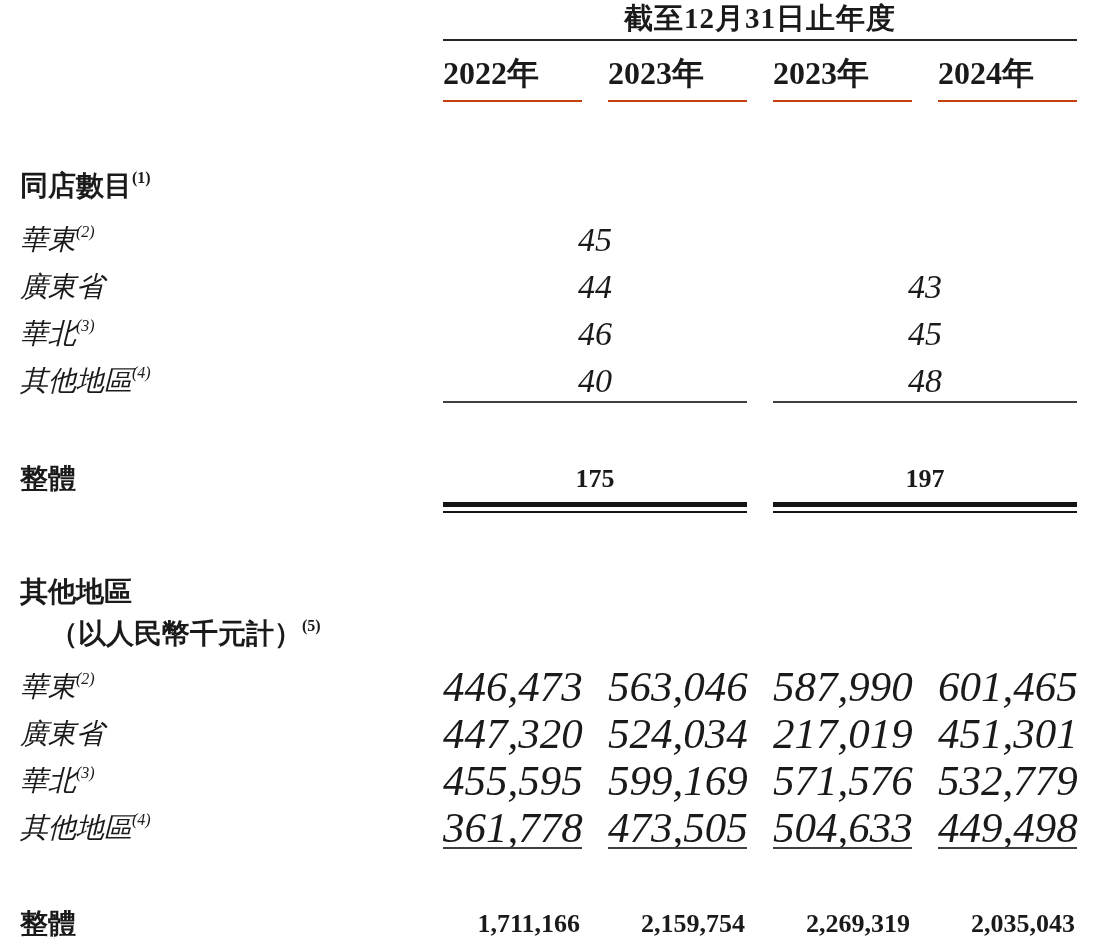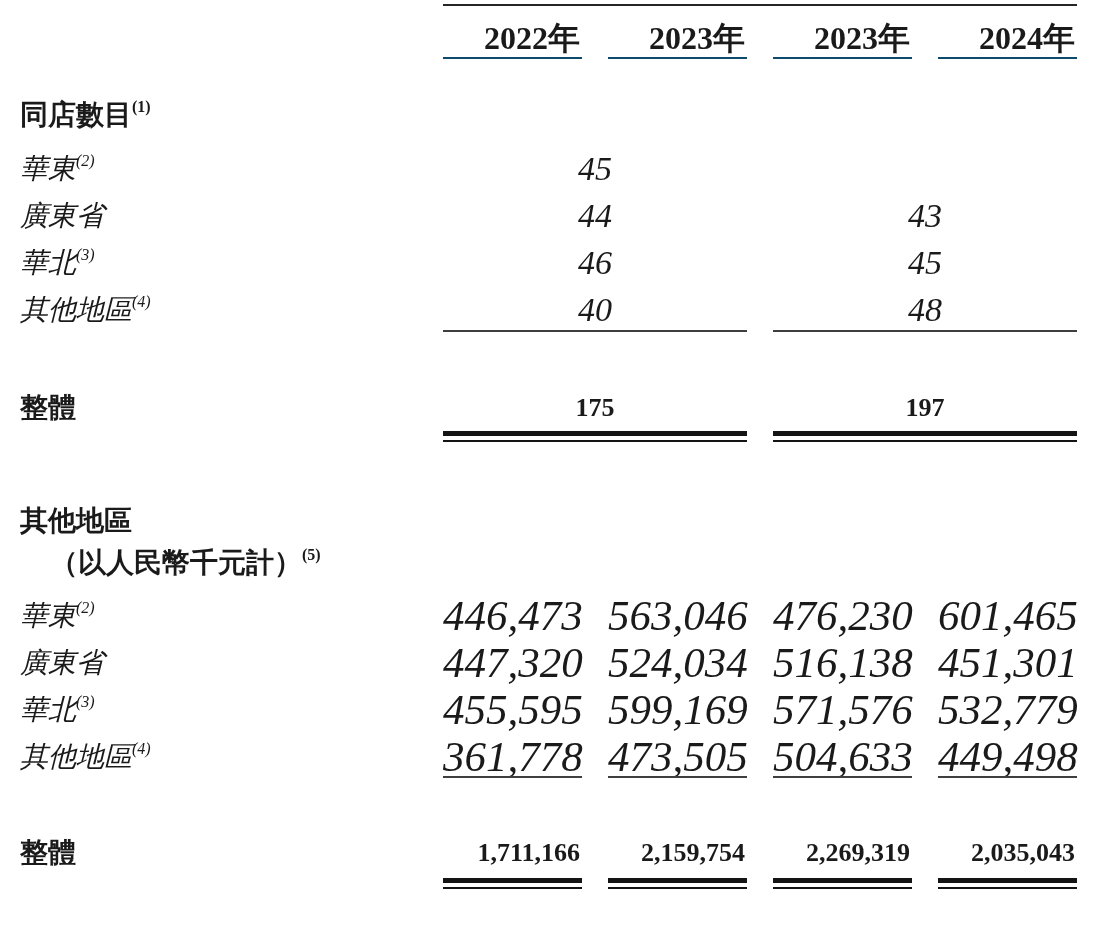--- a/index.html
+++ b/index.html
@@ -69,6 +69,9 @@
 
 <div class="page">
 
+  <div class="grid r-period">
+    <div class="cell span-all period">截至12月31日止年度</div>
+  </div>
 
   <div class="grid r-toprule">
     <div class="cell span-all toprule"></div>

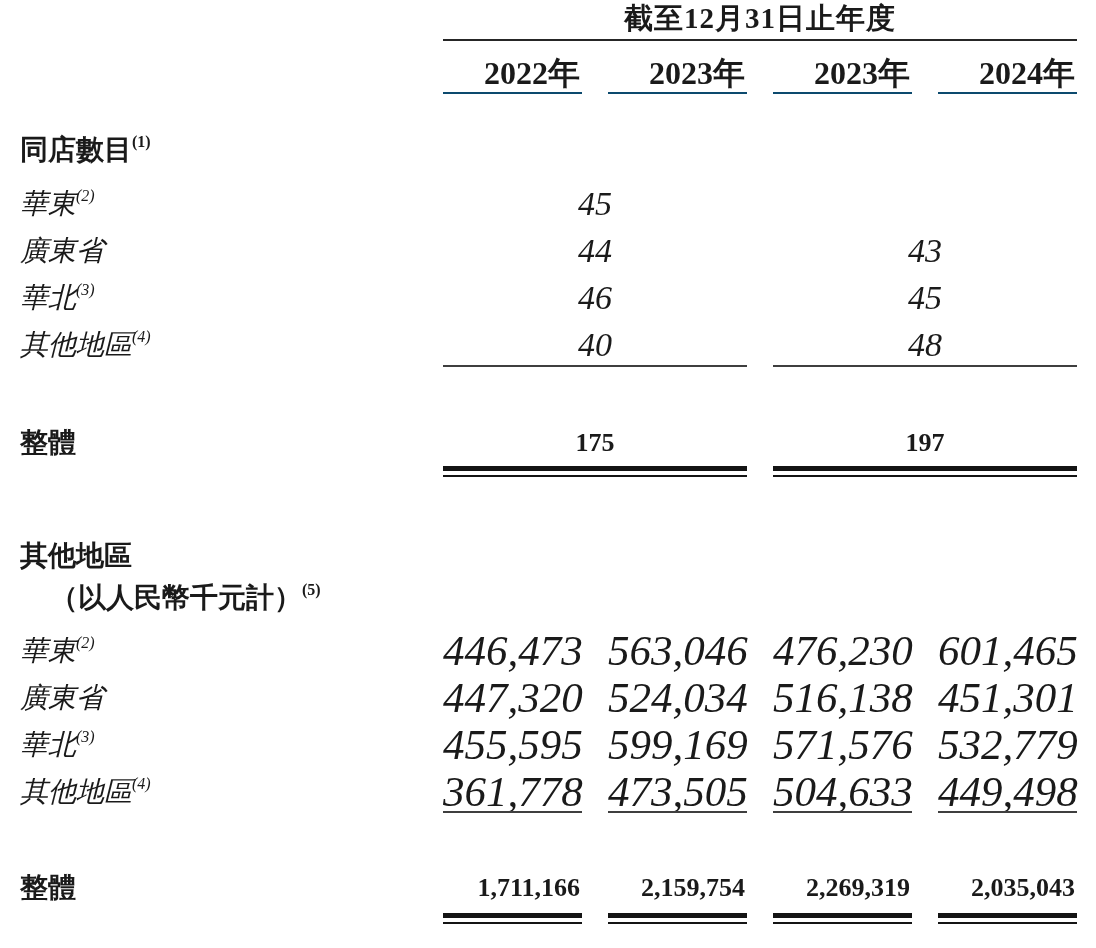--- a/index.html
+++ b/index.html
@@ -32,8 +32,8 @@
 
   
   .period   { font-size: 29px; font-weight: 700; text-align: center; letter-spacing: 1px; line-height: 33px; }
-  .year     { font-size: 32px; font-weight: 700; text-align: right; line-height: 30px;
-              padding: 0 2px 4px 0; border-bottom: 2px solid #0c4a6e; }
+  .year     { font-size: 32px; font-weight: 700; text-align: left; line-height: 30px;
+              padding: 0 2px 12px 0; border-bottom: 2px solid #c2410c; }
   .cjk      { font-size: 28px; }
   .bold     { font-weight: 700; }
   .num      { font-size: 43px; text-align: right; padding-right: 2px; }

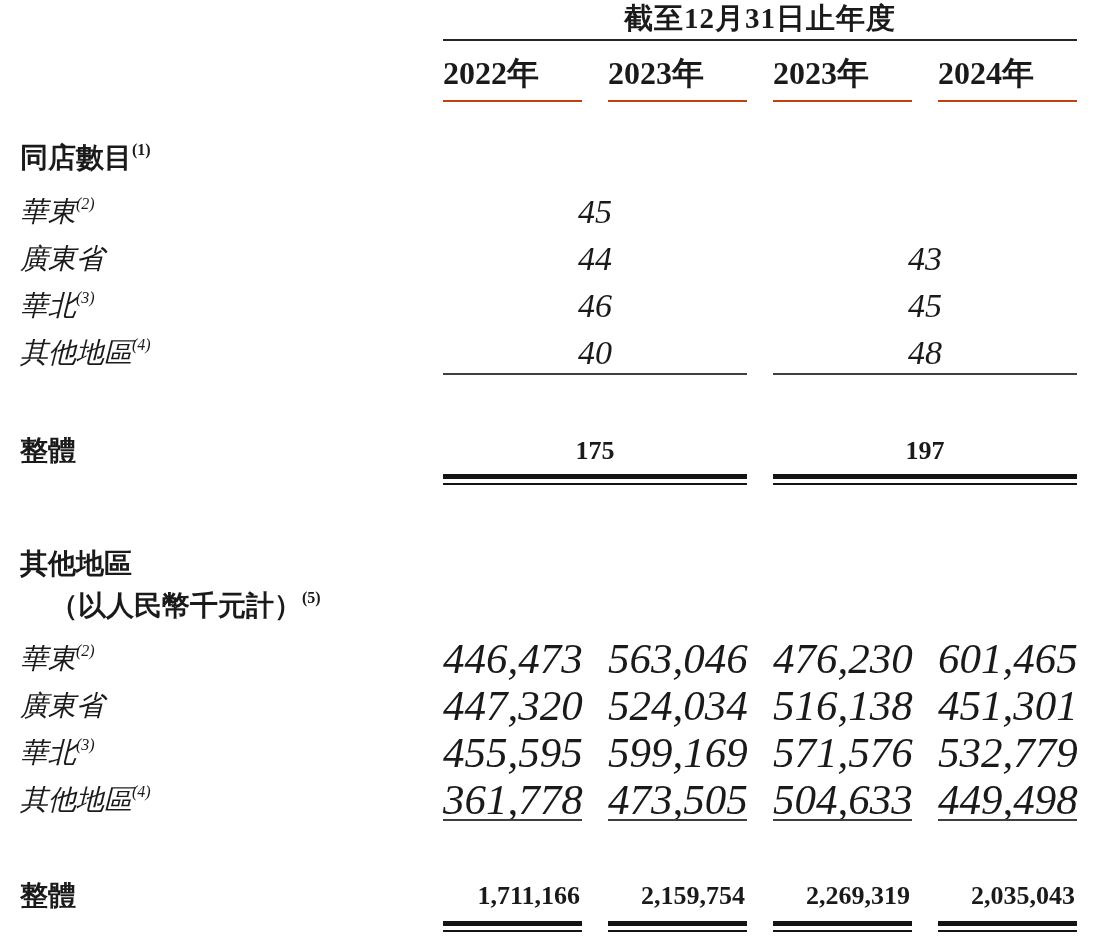--- a/index.html
+++ b/index.html
@@ -50,7 +50,7 @@
   .r-period    { margin-top: 2px; }
   .r-toprule   { margin-top: 4px; }
   .r-years     { margin-top: 17px; }
-  .r-s1title   { margin-top: 40px; line-height: 32px; }
+  .r-s1title   { margin-top: 68px; line-height: 32px; }
   .r-data      { line-height: 47px; height: 47px; align-items: center; font-style: italic; }
   .r-data-first-s1 { margin-top: 14px; }
   .r-rule-s1   { margin-top: -3px; }

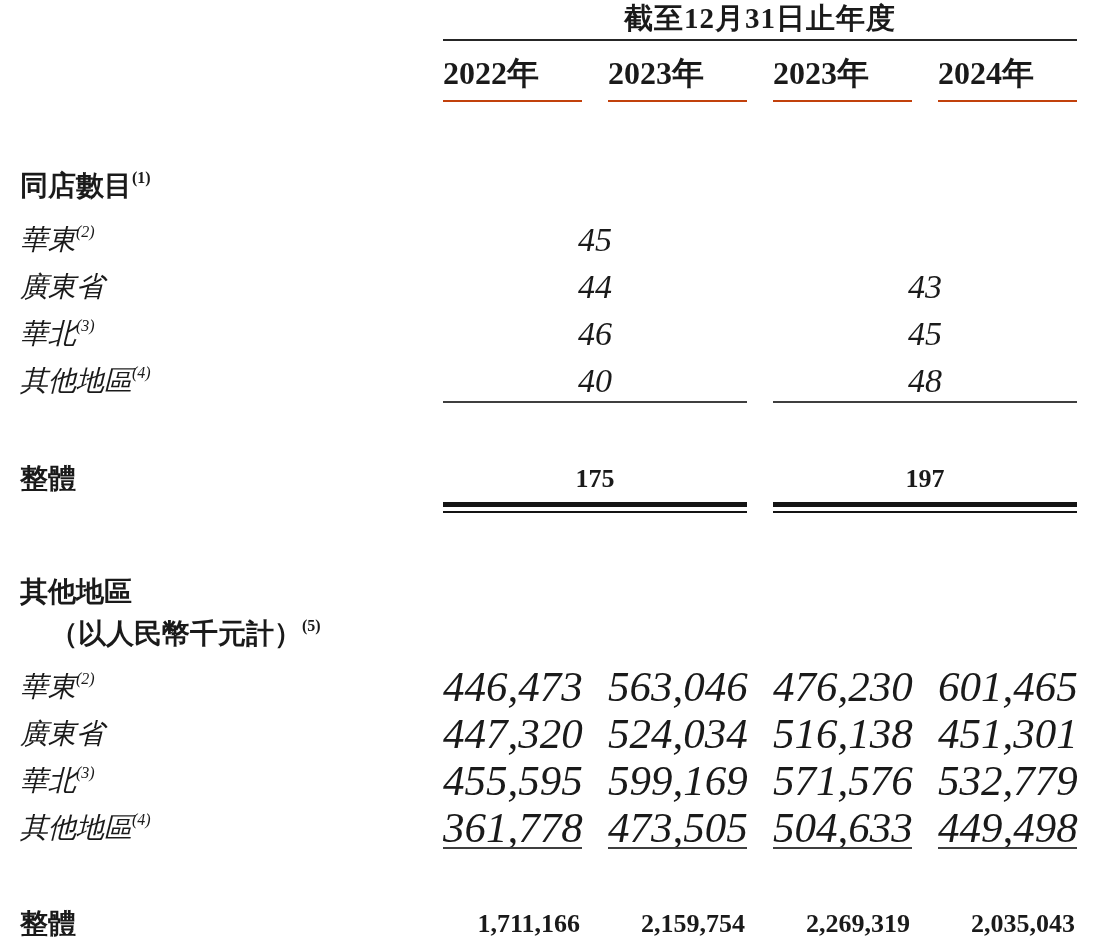--- a/index.html
+++ b/index.html
@@ -153,7 +153,7 @@
     </div>
     <div class="cell col-1 num">446,473</div>
     <div class="cell col-2 num">563,046</div>
-    <div class="cell col-3 num">476,230</div>
+    <div class="cell col-3 num">587,990</div>
     <div class="cell col-4 num">601,465</div>
   </div>
 

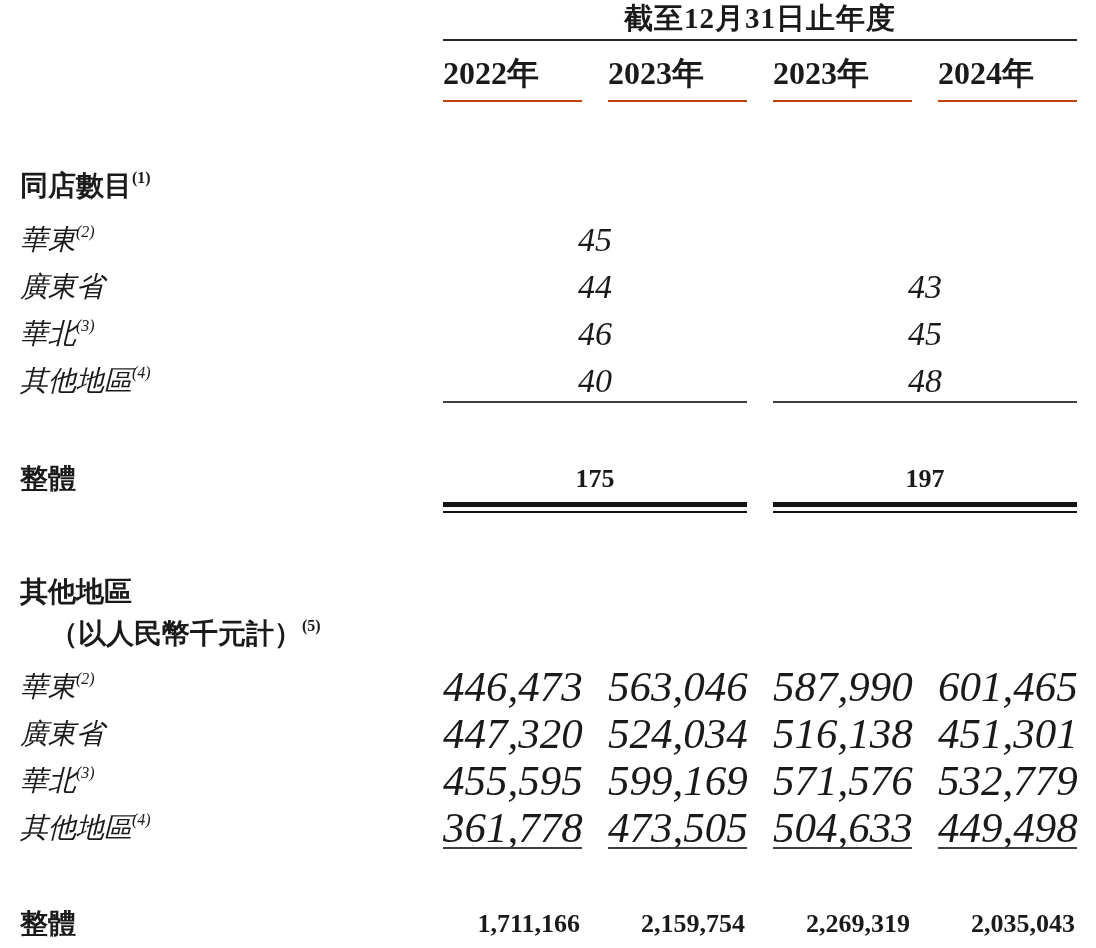--- a/index.html
+++ b/index.html
@@ -163,7 +163,7 @@
     </div>
     <div class="cell col-1 num">447,320</div>
     <div class="cell col-2 num">524,034</div>
-    <div class="cell col-3 num">516,138</div>
+    <div class="cell col-3 num">217,019</div>
     <div class="cell col-4 num">451,301</div>
   </div>
 

